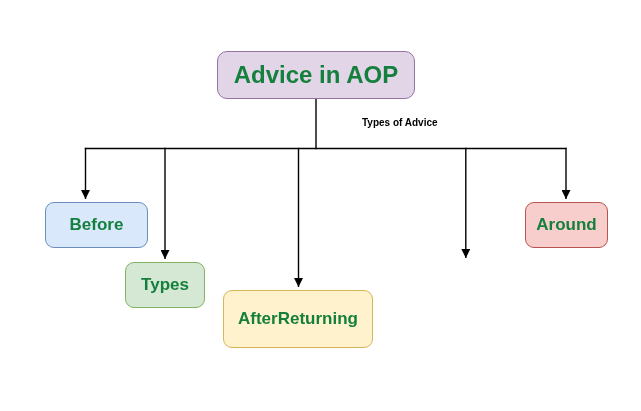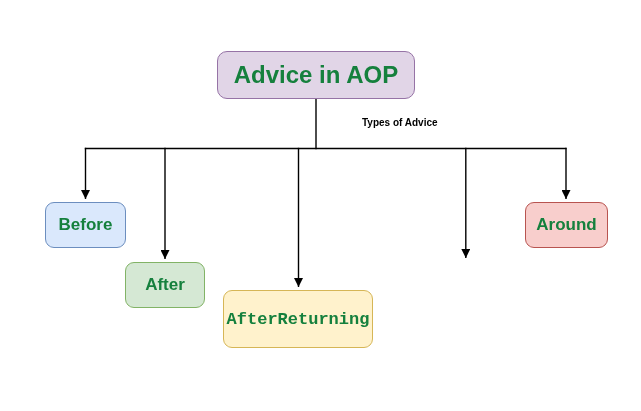--- a/index.html
+++ b/index.html
@@ -40,7 +40,7 @@
     white-space: nowrap;
   }
   .n0 { left: 217px; top: 51px;  width: 198px; height: 48px; font-size: 24px; border-radius: 10px; }
-  .n1 { left: 45px;  top: 202px; width: 81px;  height: 46px; }
+  .n1 { left: 45px;  top: 202px; width: 103px;  height: 46px; }
   .n2 { left: 125px; top: 262px; width: 80px;  height: 46px; }
   .n3 { left: 223px; top: 290px; width: 150px; height: 58px; font-family: Liberation Mono, monospace; }
   .n4 { left: 394px; top: 261px; width: 143px; height: 49px; }

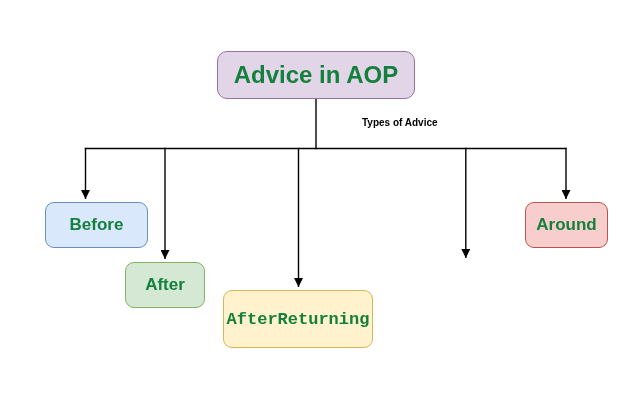--- a/index.html
+++ b/index.html
@@ -81,7 +81,7 @@
 
   <div class="node n1" style="background: rgb(218, 232, 252); border-color: rgb(108, 142, 191);">Before</div>
 
-  <div class="node n2" style="background: rgb(213, 232, 212); border-color: rgb(130, 179, 102);">After</div>
+  <div class="node n2" style="background: rgb(213, 232, 212); border-color: rgb(130, 179, 102);">Types</div>
 
   <div class="node n3" style="background: rgb(255, 242, 204); border-color: rgb(214, 182, 86);">AfterReturning</div>
 

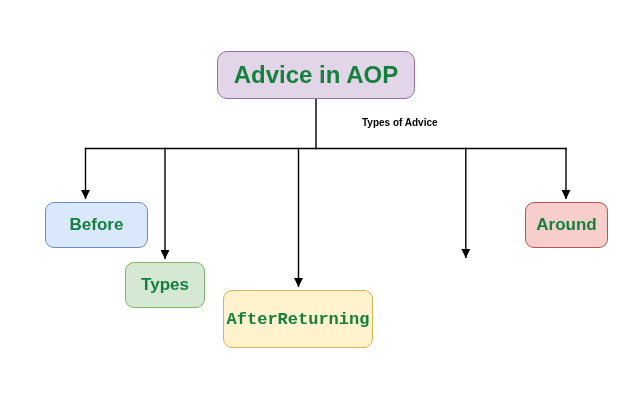--- a/index.html
+++ b/index.html
@@ -42,7 +42,7 @@
   .n0 { left: 217px; top: 51px;  width: 198px; height: 48px; font-size: 24px; border-radius: 10px; }
   .n1 { left: 45px;  top: 202px; width: 103px;  height: 46px; }
   .n2 { left: 125px; top: 262px; width: 80px;  height: 46px; }
-  .n3 { left: 223px; top: 290px; width: 150px; height: 58px; font-family: Liberation Mono, monospace; }
+  .n3 { left: 223px; top: 290px; width: 150px; height: 58px; }
   .n4 { left: 394px; top: 261px; width: 143px; height: 49px; }
   .n5 { left: 525px; top: 202px; width: 83px;  height: 46px; text-align: right; }
   .edge-label {

